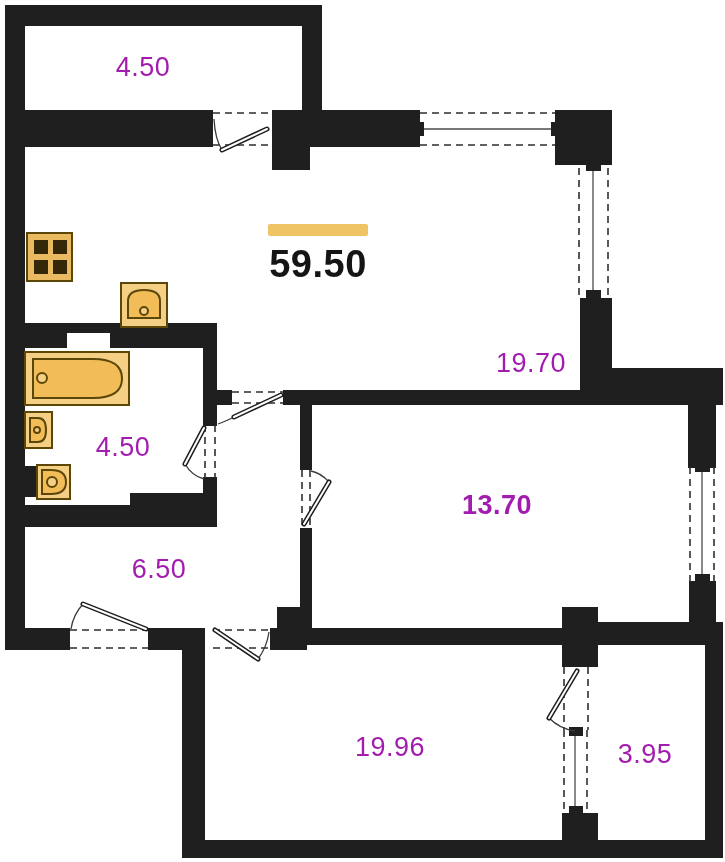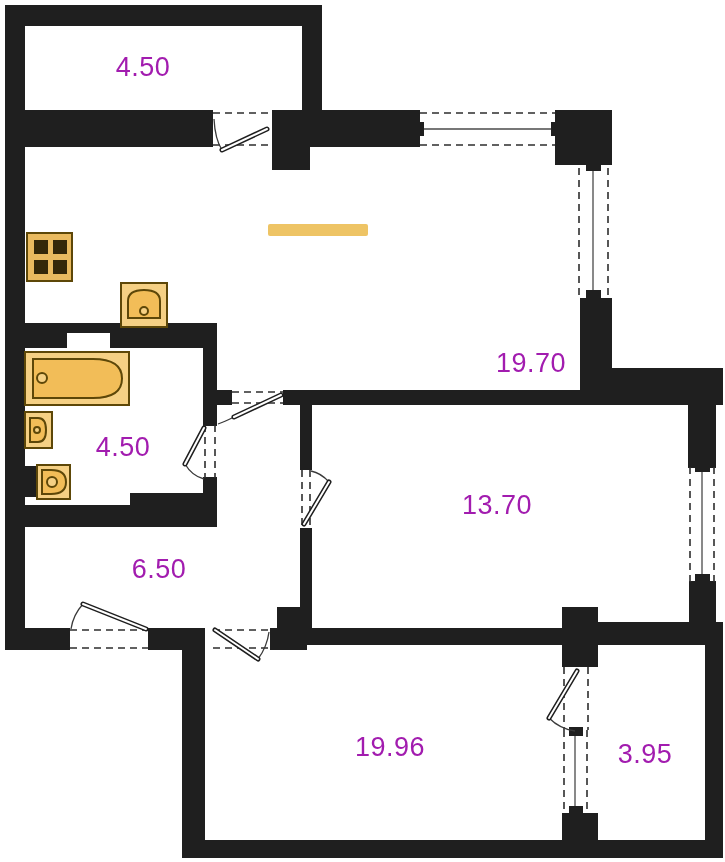--- a/index.html
+++ b/index.html
@@ -191,6 +191,7 @@
 
   <div class="lbl" style="left:143px;top:67px;">4.50</div>
 
+  <div class="lbl-total" style="left:318px;top:264px;">59.50</div>
 
   <div class="lbl" style="left:531px;top:363px;">19.70</div>
 

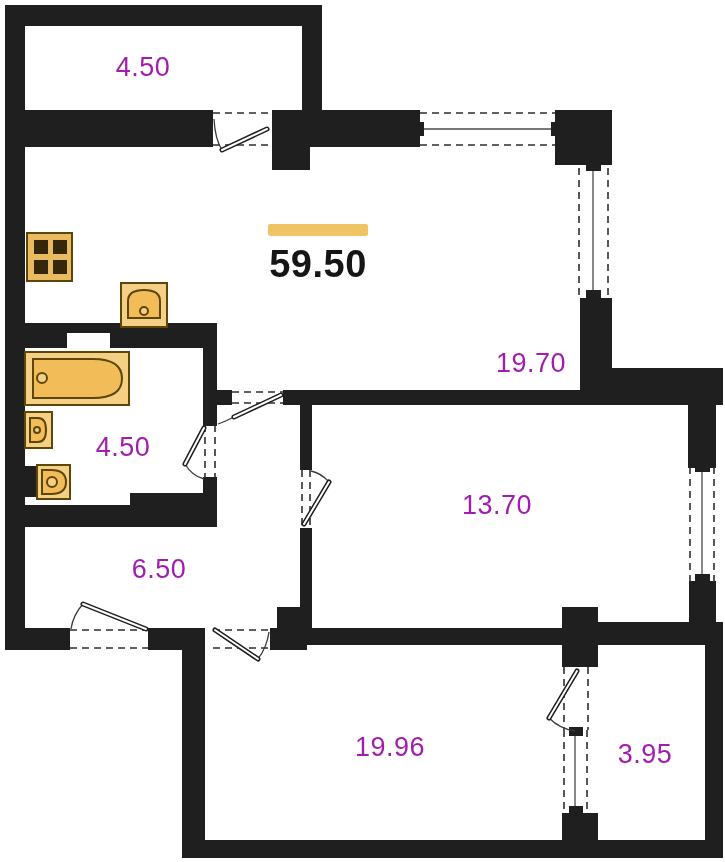--- a/index.html
+++ b/index.html
@@ -197,7 +197,7 @@
 
   <div class="lbl" style="left:123px;top:447px;">4.50</div>
 
-  <div class="lbl" style="left:497px;top:505px;">13.70</div>
+  <div class="lbl" style="left:497px;top:505px;font-weight:bold;">13.70</div>
 
   <div class="lbl" style="left:159px;top:569px;">6.50</div>
 

